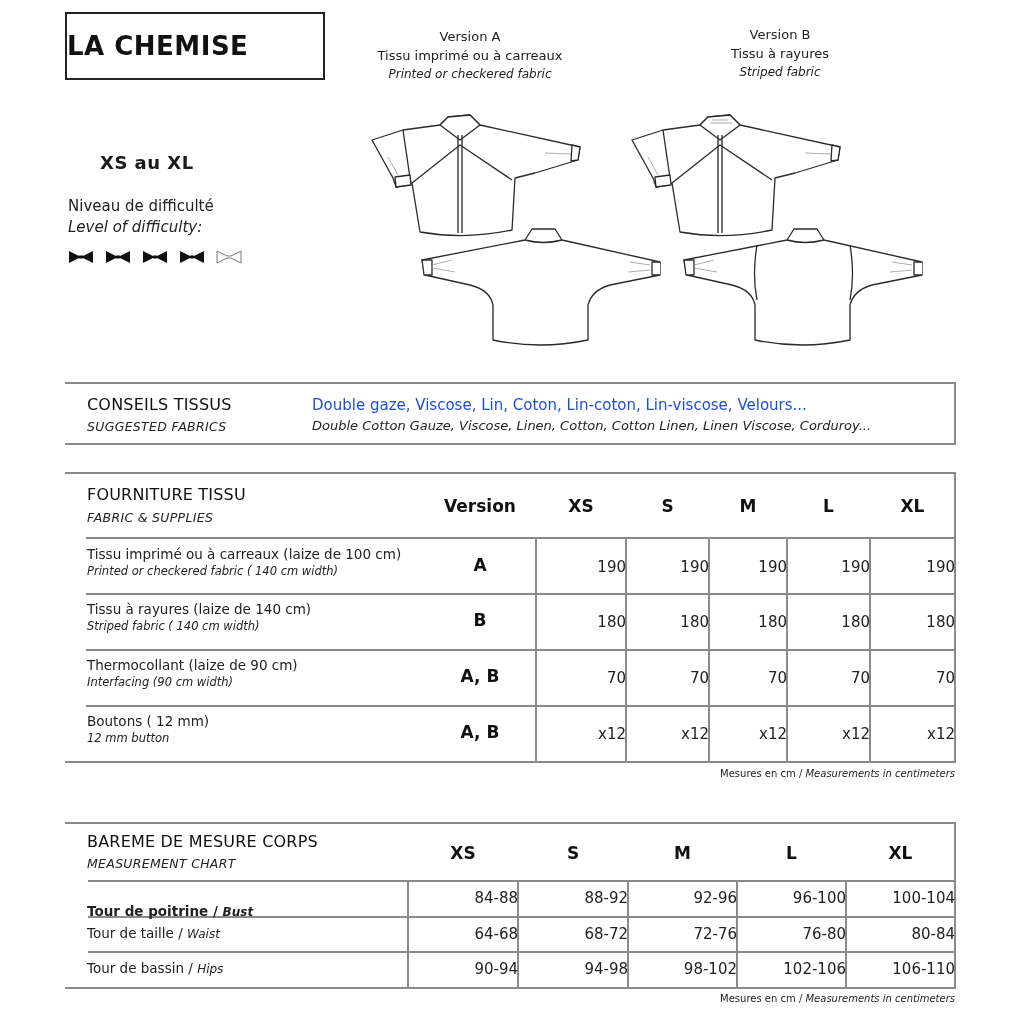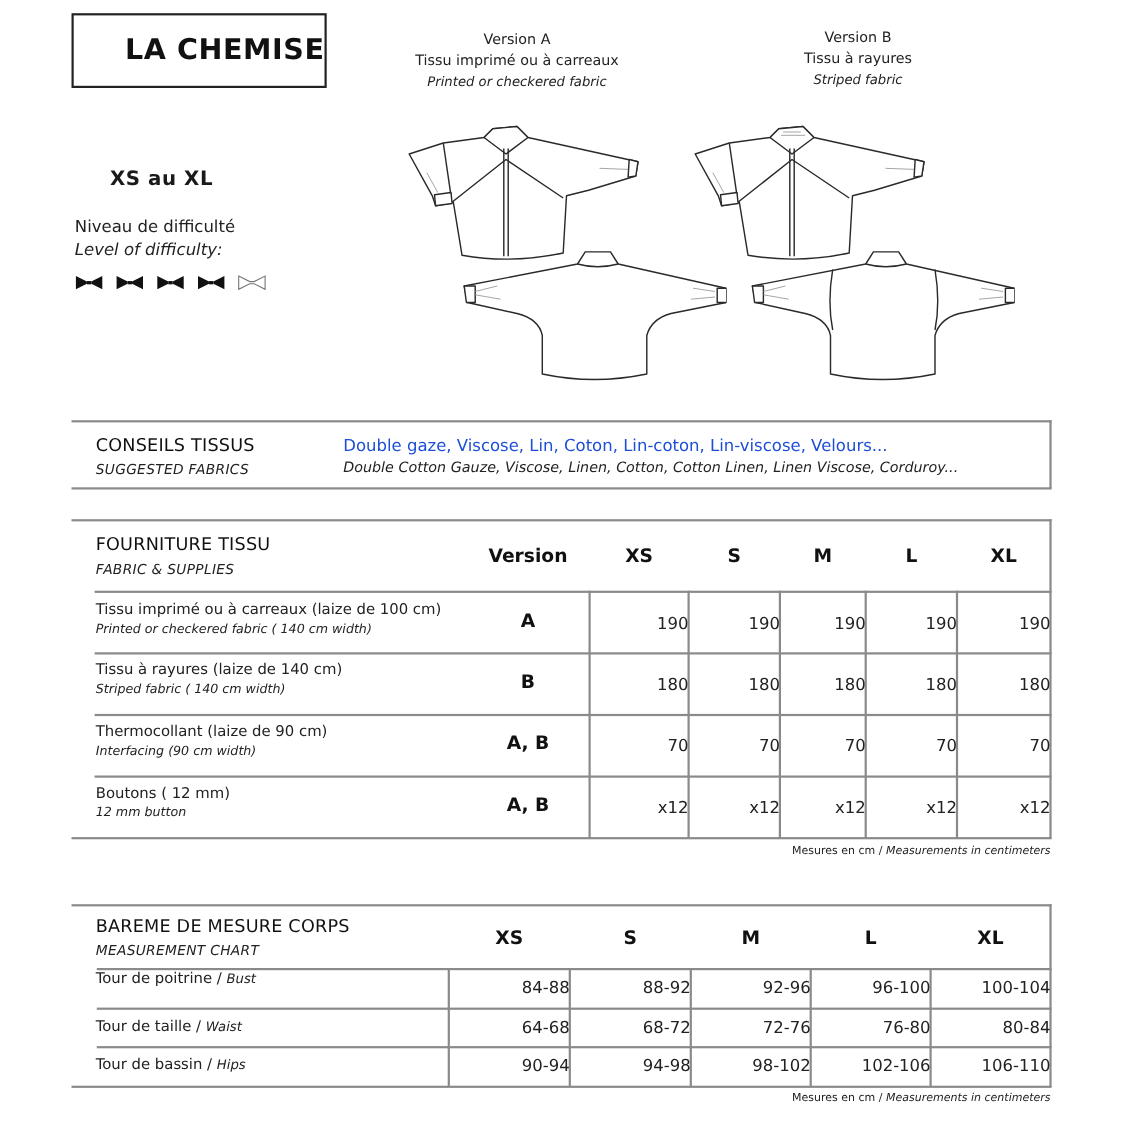--- a/index.html
+++ b/index.html
@@ -8,7 +8,7 @@
   .abs { position: absolute; }
 
   
-  .title-box { left: 65px; top: 12px; width: 232px; height: 68px; border: 2px solid #222; display: flex; align-items: center; justify-content: flex-end; }
+  .title-box { left: 65px; top: 12px; width: 260px; height: 68px; border: 2px solid #222; display: flex; align-items: center; justify-content: flex-start; }
   .title-box span { font-size: 26px; font-weight: bold; letter-spacing: 0.5px; color: #111; }
 
   .sizes { left: 68px; top: 152px; font-size: 18px; font-weight: bold; letter-spacing: 0.5px; margin-left: 32px; }

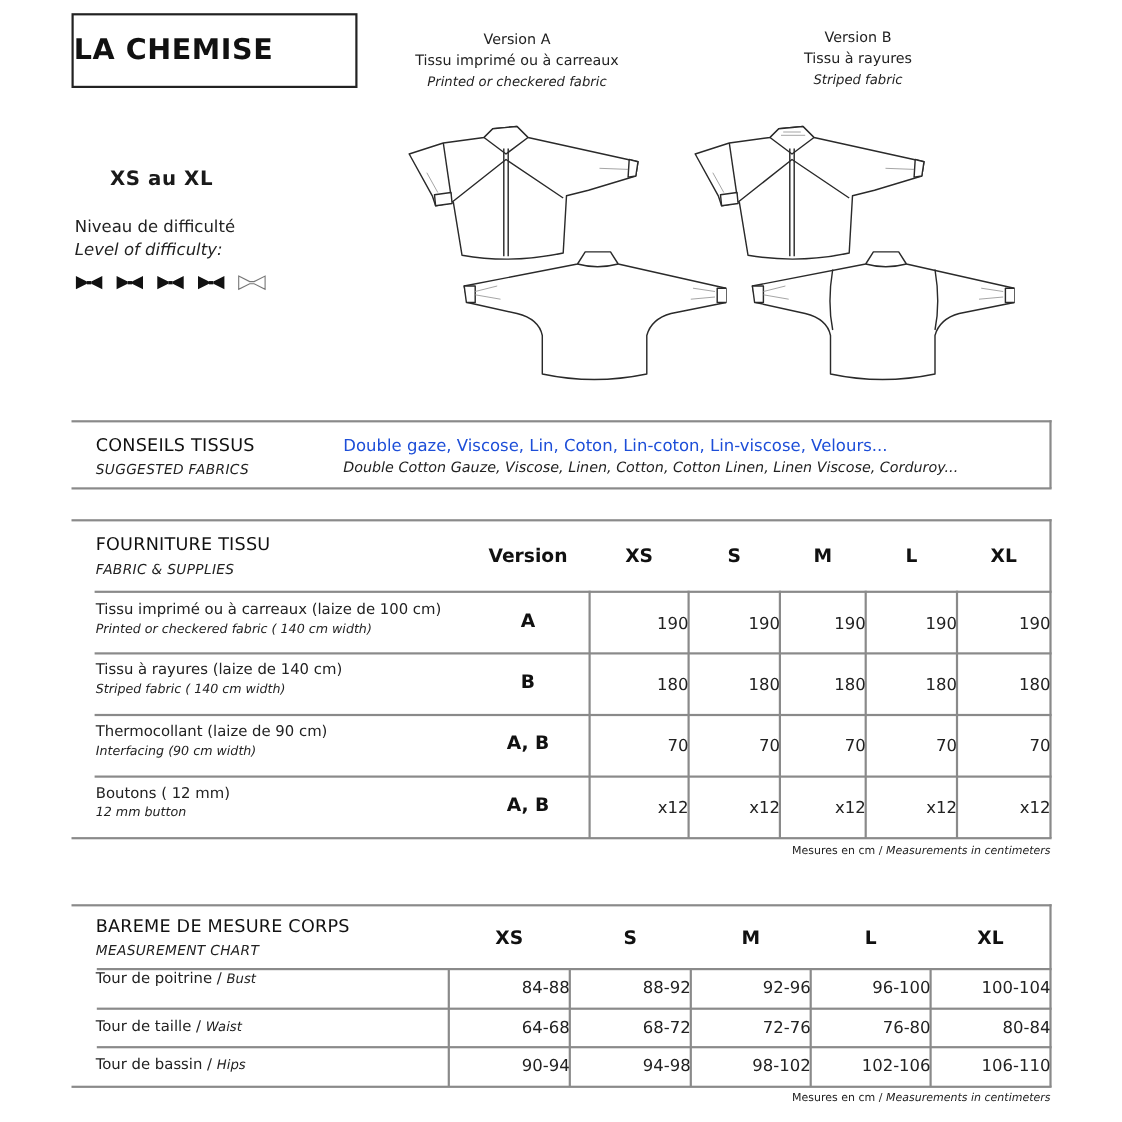--- a/index.html
+++ b/index.html
@@ -246,7 +246,7 @@
   <div class="colhead" style="left:737px; top:843px; width:109px;">L</div>
   <div class="colhead" style="left:846px; top:843px; width:109px;">XL</div>
 
-  <div class="meas-label" style="top:882px;">
+  <div class="meas-label" style="top:903px;font-weight:bold;">
     <span>Tour de poitrine /</span>
     <i>Bust</i>
   </div>

